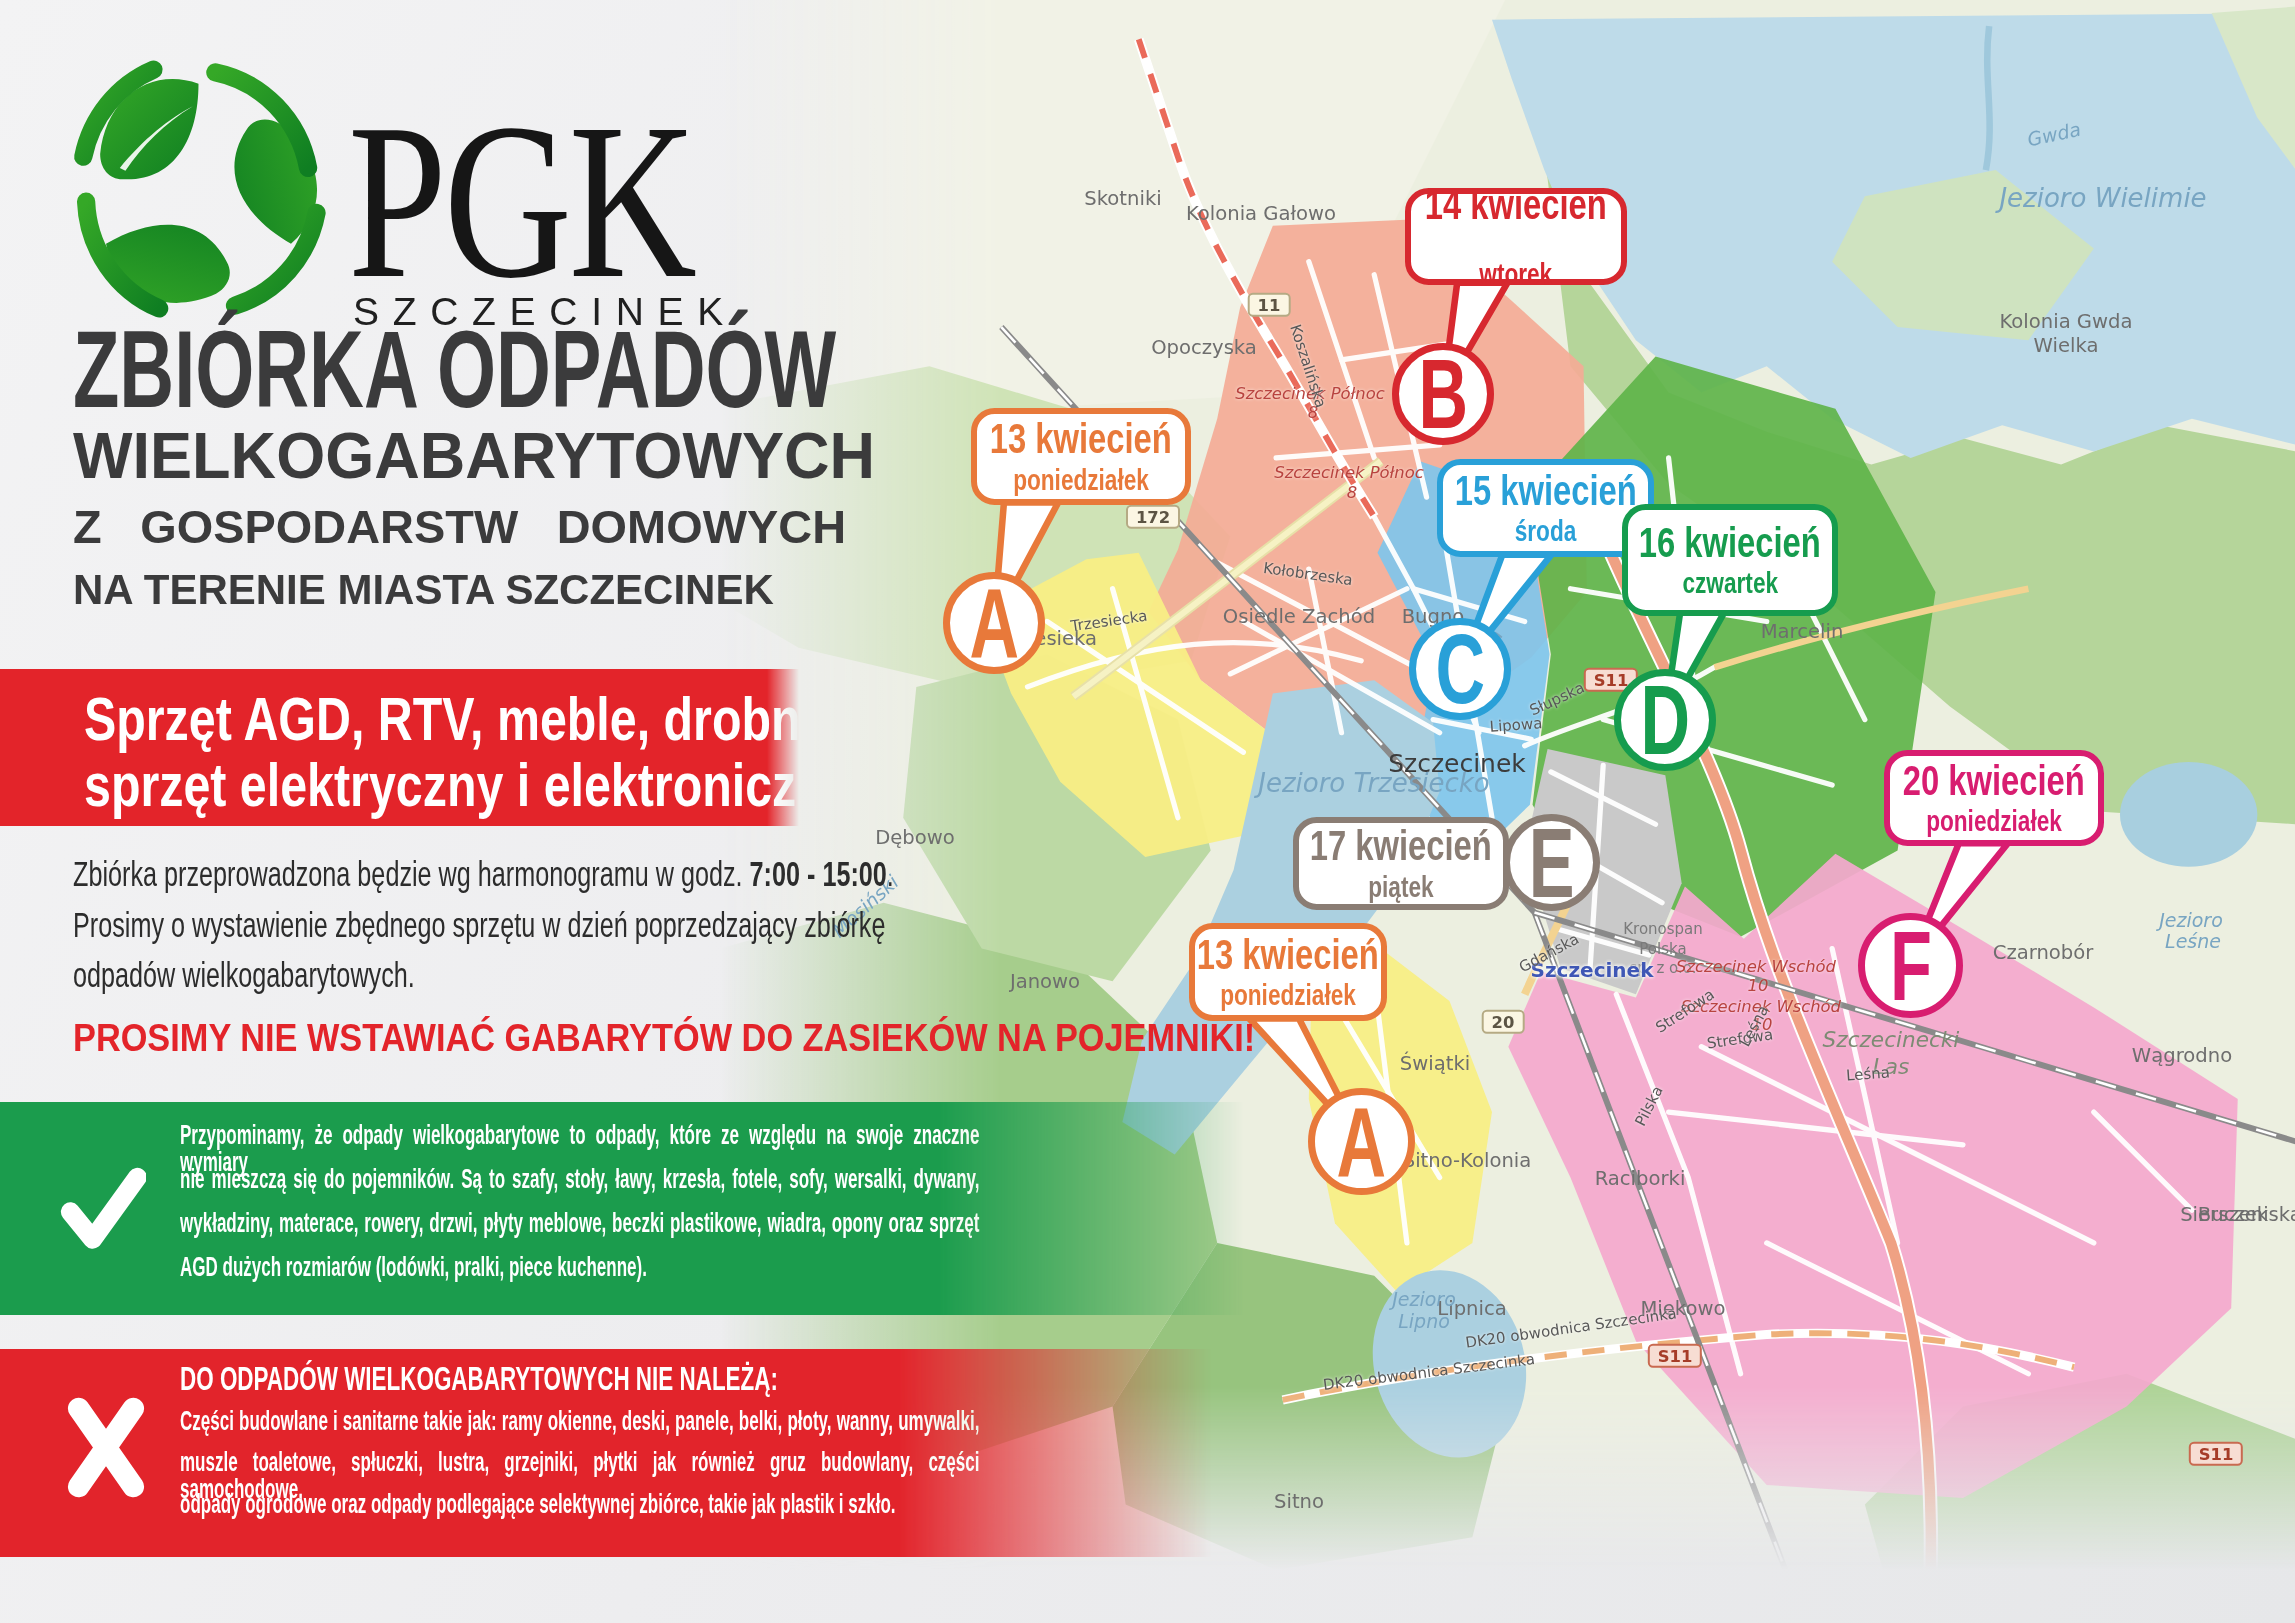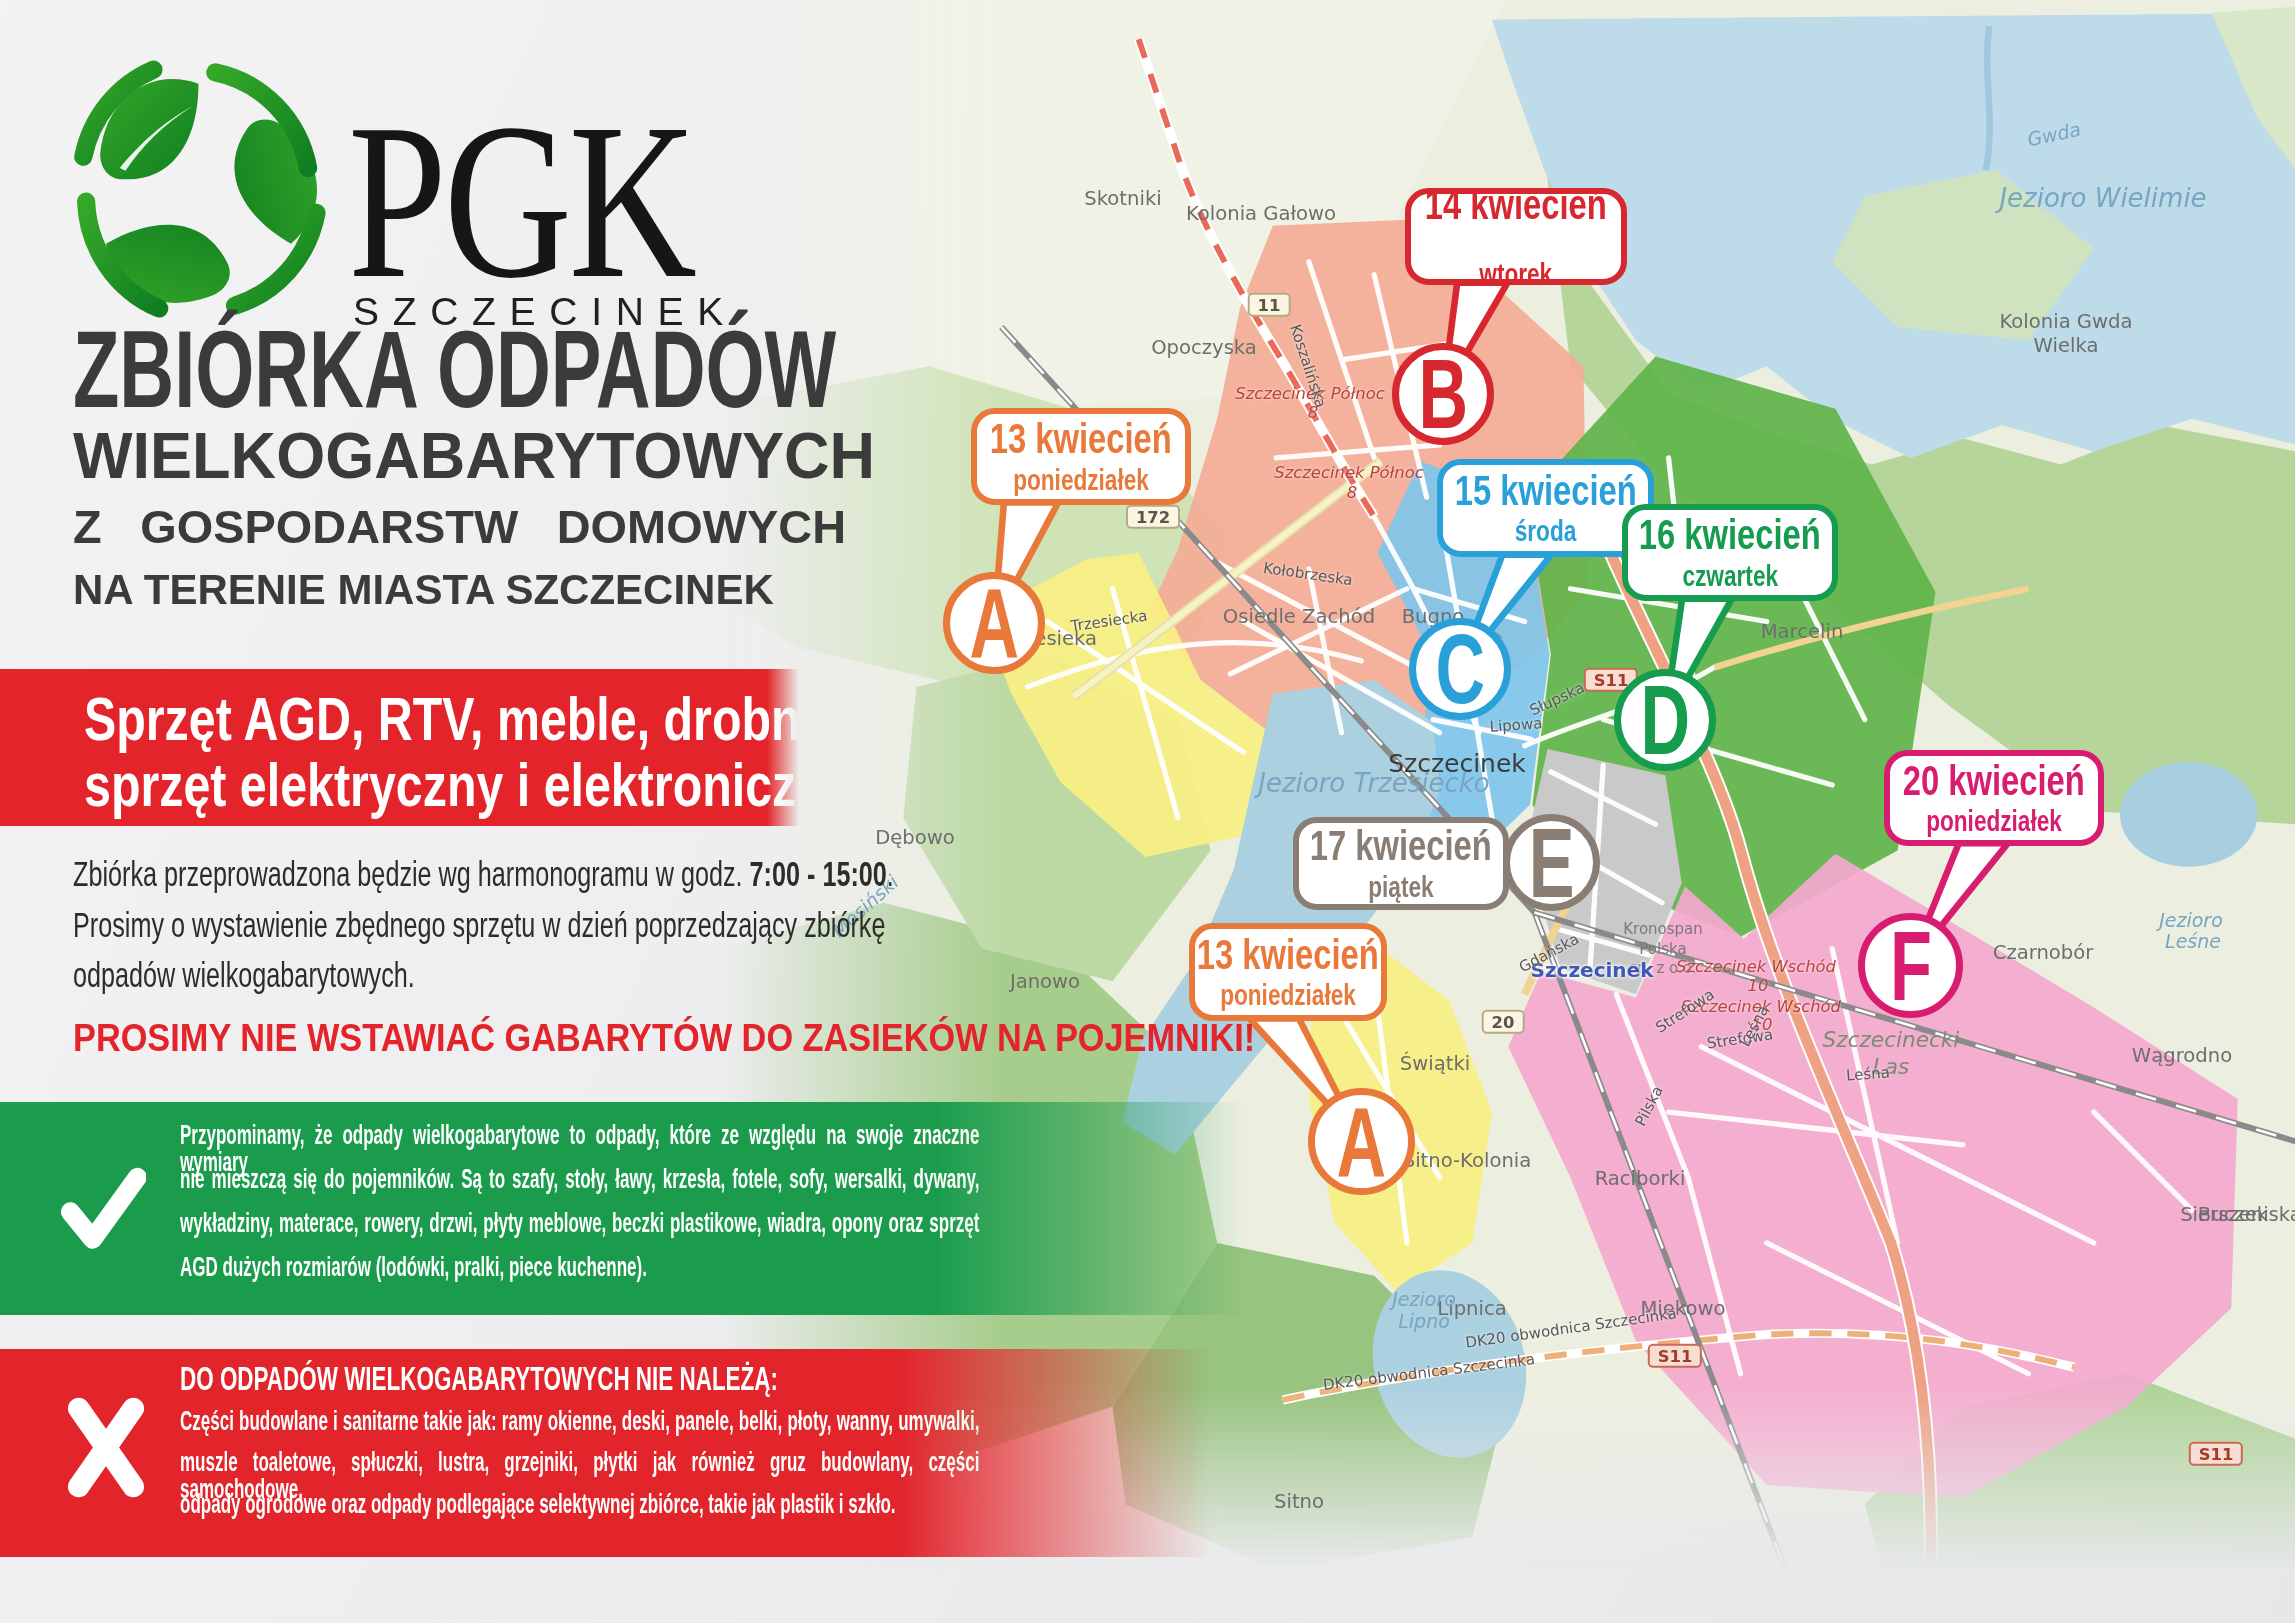--- a/index.html
+++ b/index.html
@@ -266,7 +266,7 @@
       <div class="zcircle" style="left: 1409px; top: 618px; width: 102px; height: 102px; border-color: rgb(41, 160, 216); color: rgb(41, 160, 216);">
         <span class="letter">C</span>
       </div>
-      <div class="bubble" style="left: 1622px; top: 504px; width: 216px; height: 97px; border-color: rgb(22, 156, 78); color: rgb(22, 156, 78);">
+      <div class="bubble" style="left: 1622px; top: 504px; width: 216px; height: 112px; border-color: rgb(22, 156, 78); color: rgb(22, 156, 78);">
         <div class="date">16 kwiecień</div>
         <div class="day">czwartek</div>
       </div>

